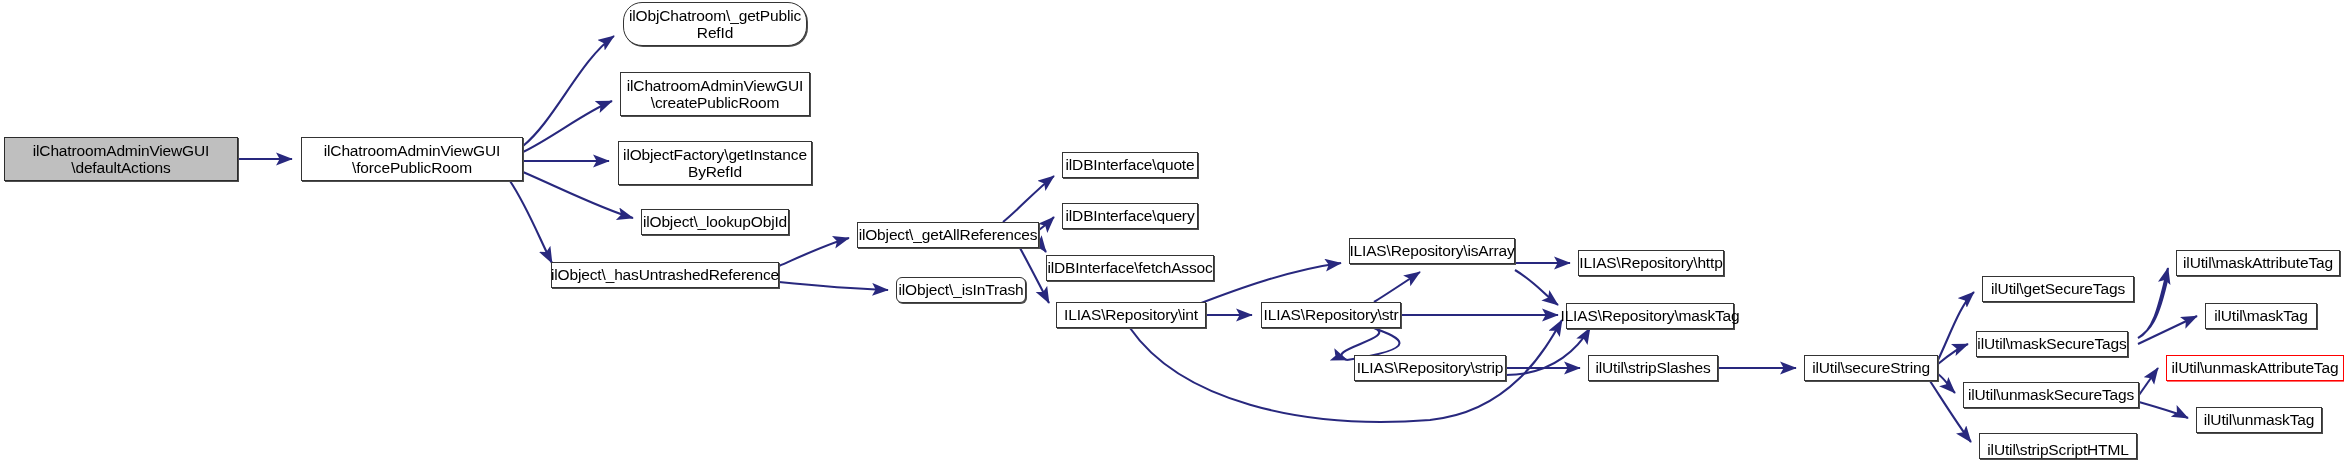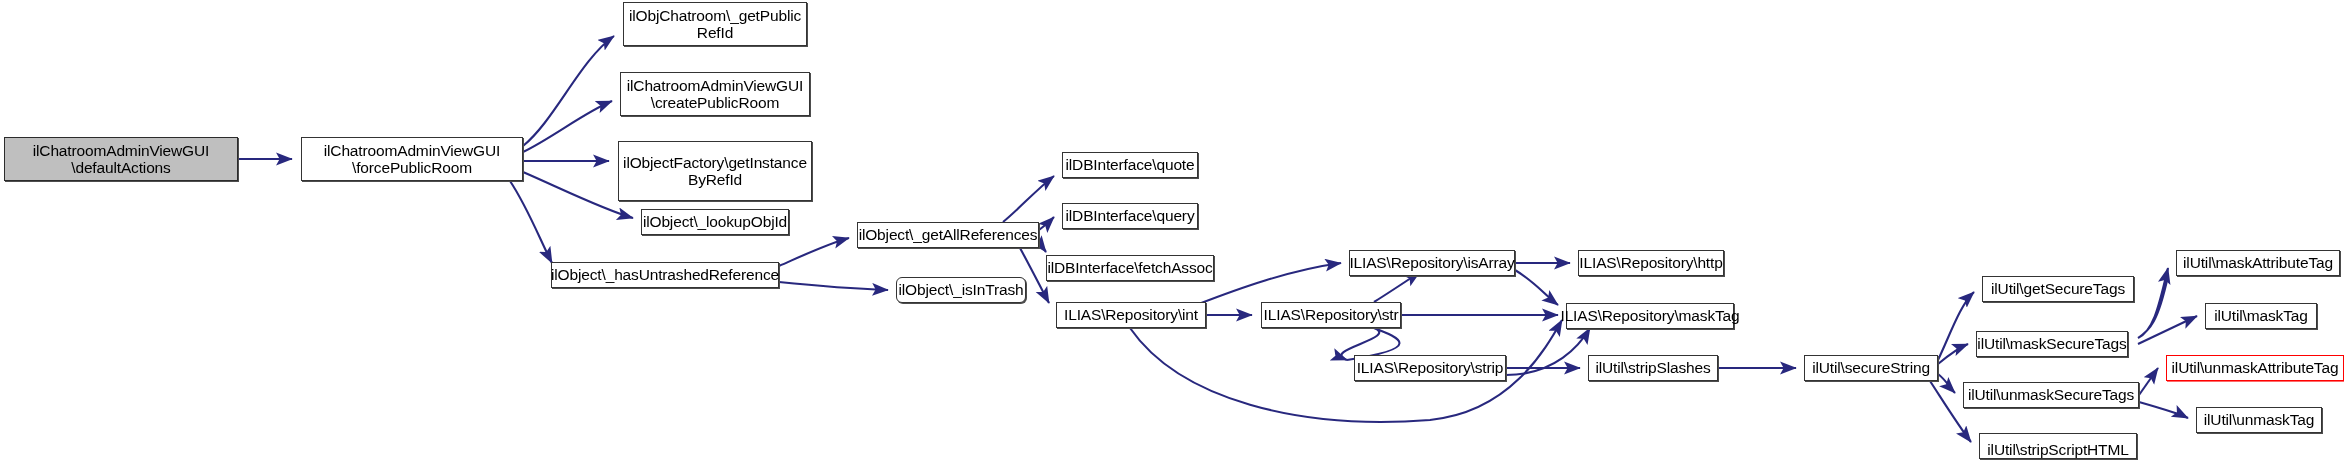--- a/index.html
+++ b/index.html
@@ -105,7 +105,7 @@
 \defaultActions</span></div>
       <div class="node" style="left: 301px; top: 137px; width: 222px; height: 44px;"><span class="node-label">ilChatroomAdminViewGUI
 \forcePublicRoom</span></div>
-      <div class="node" style="left: 623px; top: 2px; width: 184px; height: 44px;"><span class="node-label">ilObjChatroom\_getPublic
+      <div class="node" style="left: 623px; top: 2px; width: 184px; height: 44px; border-radius: 19px;"><span class="node-label">ilObjChatroom\_getPublic
 RefId</span></div>
       <div class="node" style="left: 620px; top: 72px; width: 190px; height: 44px;"><span class="node-label">ilChatroomAdminViewGUI
 \createPublicRoom</span></div>

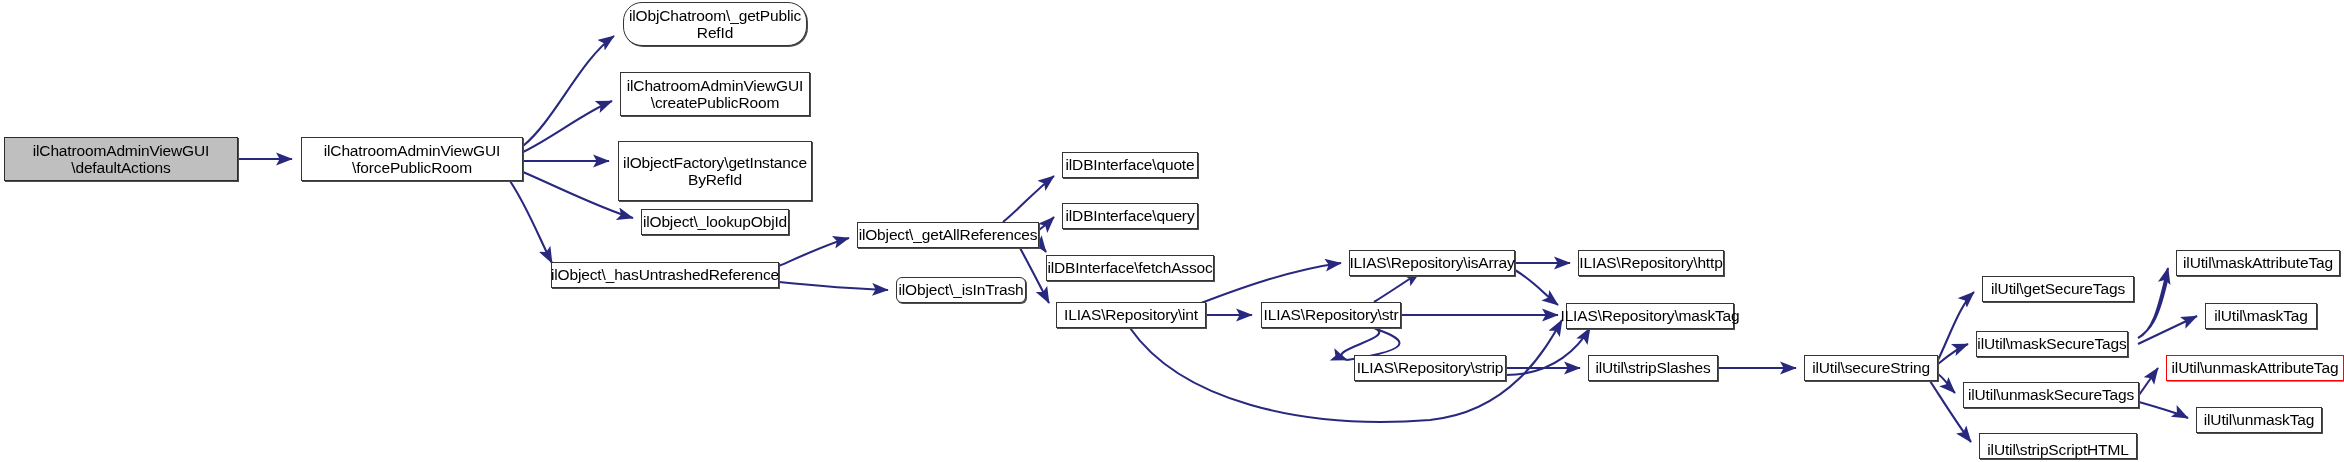--- a/index.html
+++ b/index.html
@@ -109,7 +109,7 @@
 RefId</span></div>
       <div class="node" style="left: 620px; top: 72px; width: 190px; height: 44px;"><span class="node-label">ilChatroomAdminViewGUI
 \createPublicRoom</span></div>
-      <div class="node" style="left: 618px; top: 141px; width: 194px; height: 60px;"><span class="node-label">ilObjectFactory\getInstance
+      <div class="node" style="left: 618px; top: 141px; width: 194px; height: 44px;"><span class="node-label">ilObjectFactory\getInstance
 ByRefId</span></div>
       <div class="node" style="left: 641px; top: 209px; width: 148px; height: 26px;"><span class="node-label">ilObject\_lookupObjId</span></div>
       <div class="node" style="left: 551px; top: 262px; width: 228px; height: 26px;"><span class="node-label">ilObject\_hasUntrashedReference</span></div>

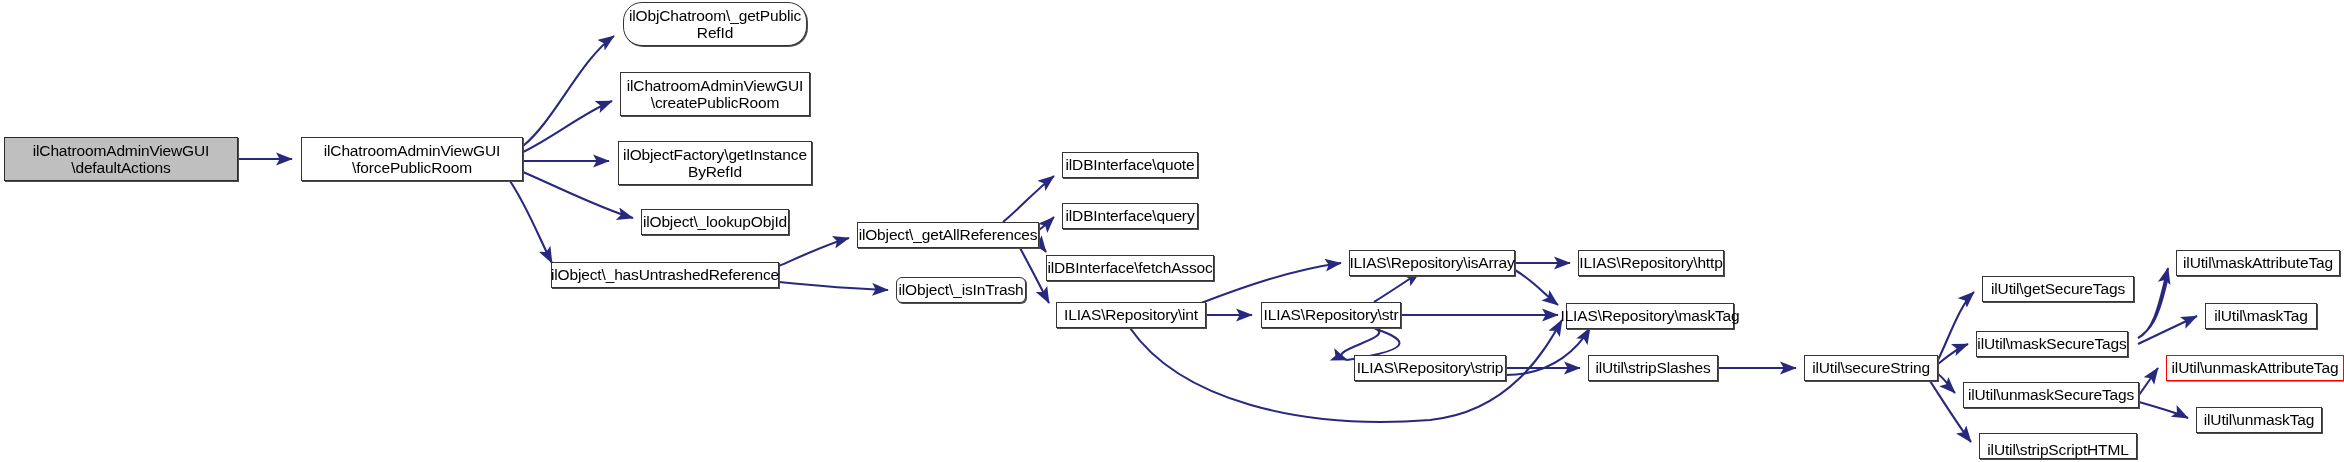--- a/index.html
+++ b/index.html
@@ -121,7 +121,7 @@
       <div class="node" style="left: 1056px; top: 302px; width: 150px; height: 26px;"><span class="node-label">ILIAS\Repository\int</span></div>
       <div class="node" style="left: 1261px; top: 302px; width: 140px; height: 26px;"><span class="node-label">ILIAS\Repository\str</span></div>
       <div class="node" style="left: 1354px; top: 355px; width: 152px; height: 26px;"><span class="node-label">ILIAS\Repository\strip</span></div>
-      <div class="node" style="left: 1349px; top: 250px; width: 166px; height: 26px; align-items: center;"><span class="node-label">ILIAS\Repository\isArray</span></div>
+      <div class="node" style="left: 1349px; top: 238px; width: 166px; height: 26px; align-items: center;"><span class="node-label">ILIAS\Repository\isArray</span></div>
       <div class="node" style="left: 1578px; top: 250px; width: 146px; height: 26px;"><span class="node-label">ILIAS\Repository\http</span></div>
       <div class="node" style="left: 1566px; top: 303px; width: 168px; height: 26px;"><span class="node-label">ILIAS\Repository\maskTag</span></div>
       <div class="node" style="left: 1588px; top: 355px; width: 130px; height: 26px;"><span class="node-label">ilUtil\stripSlashes</span></div>

